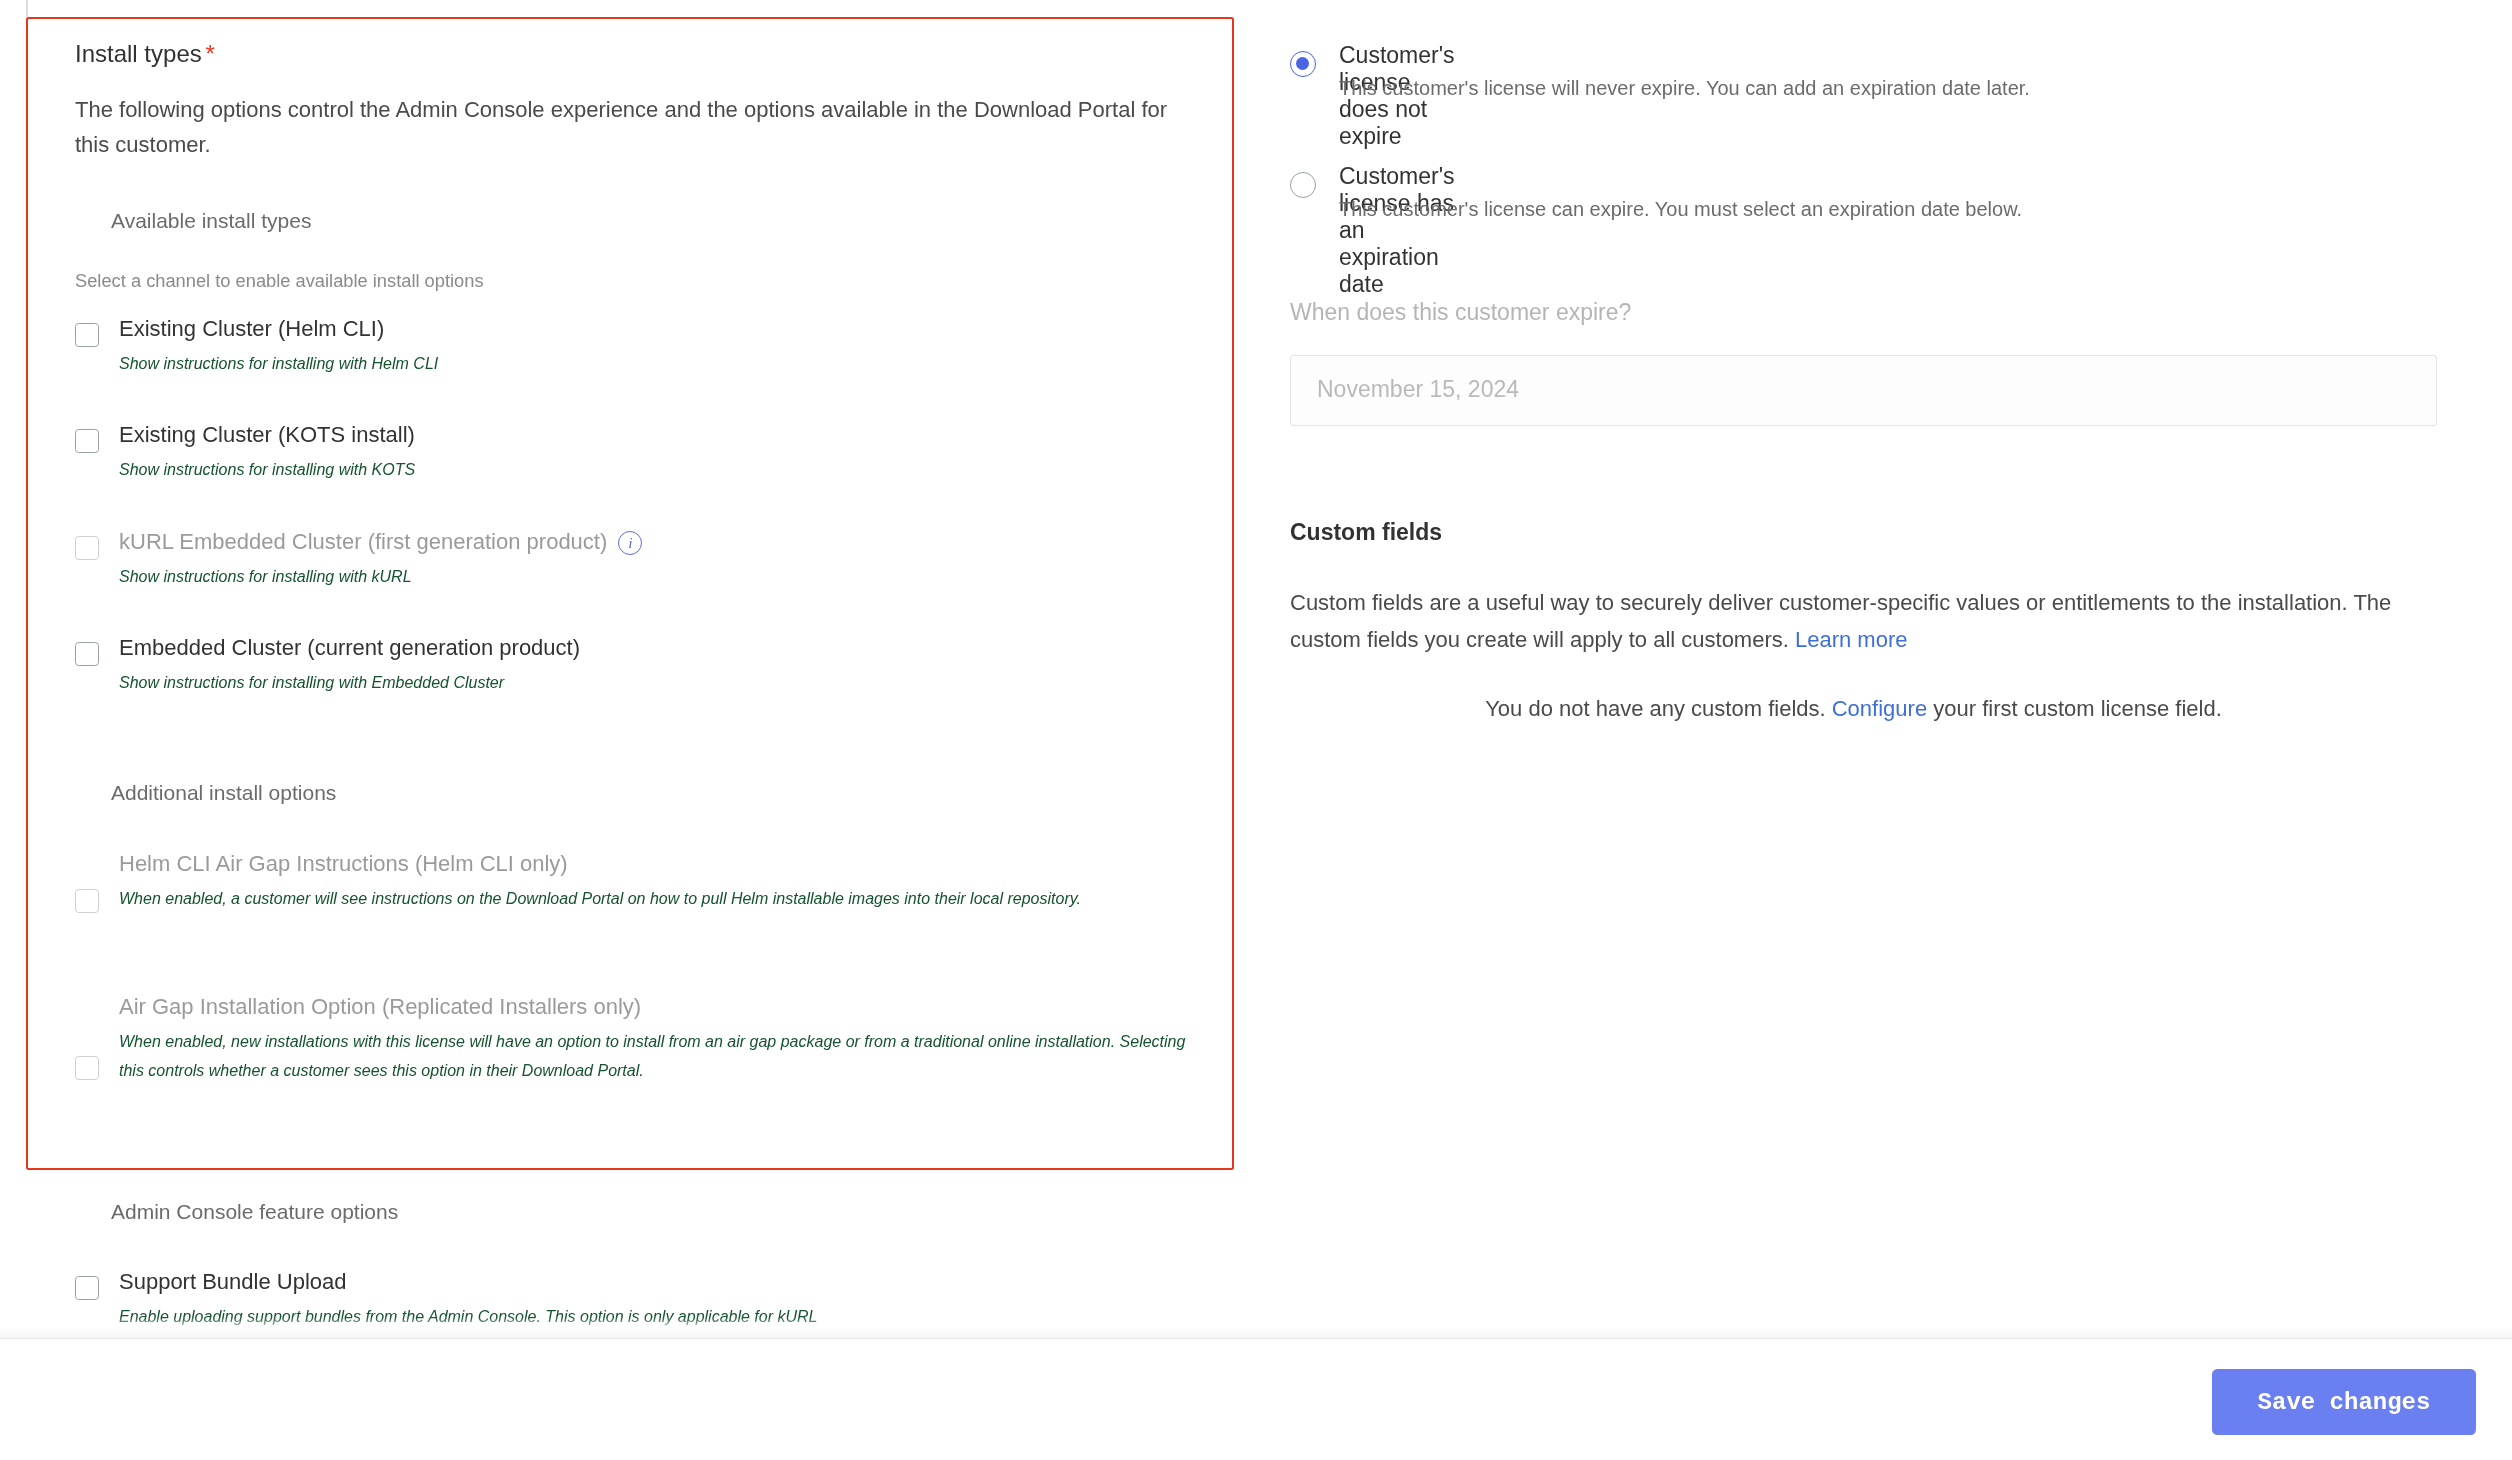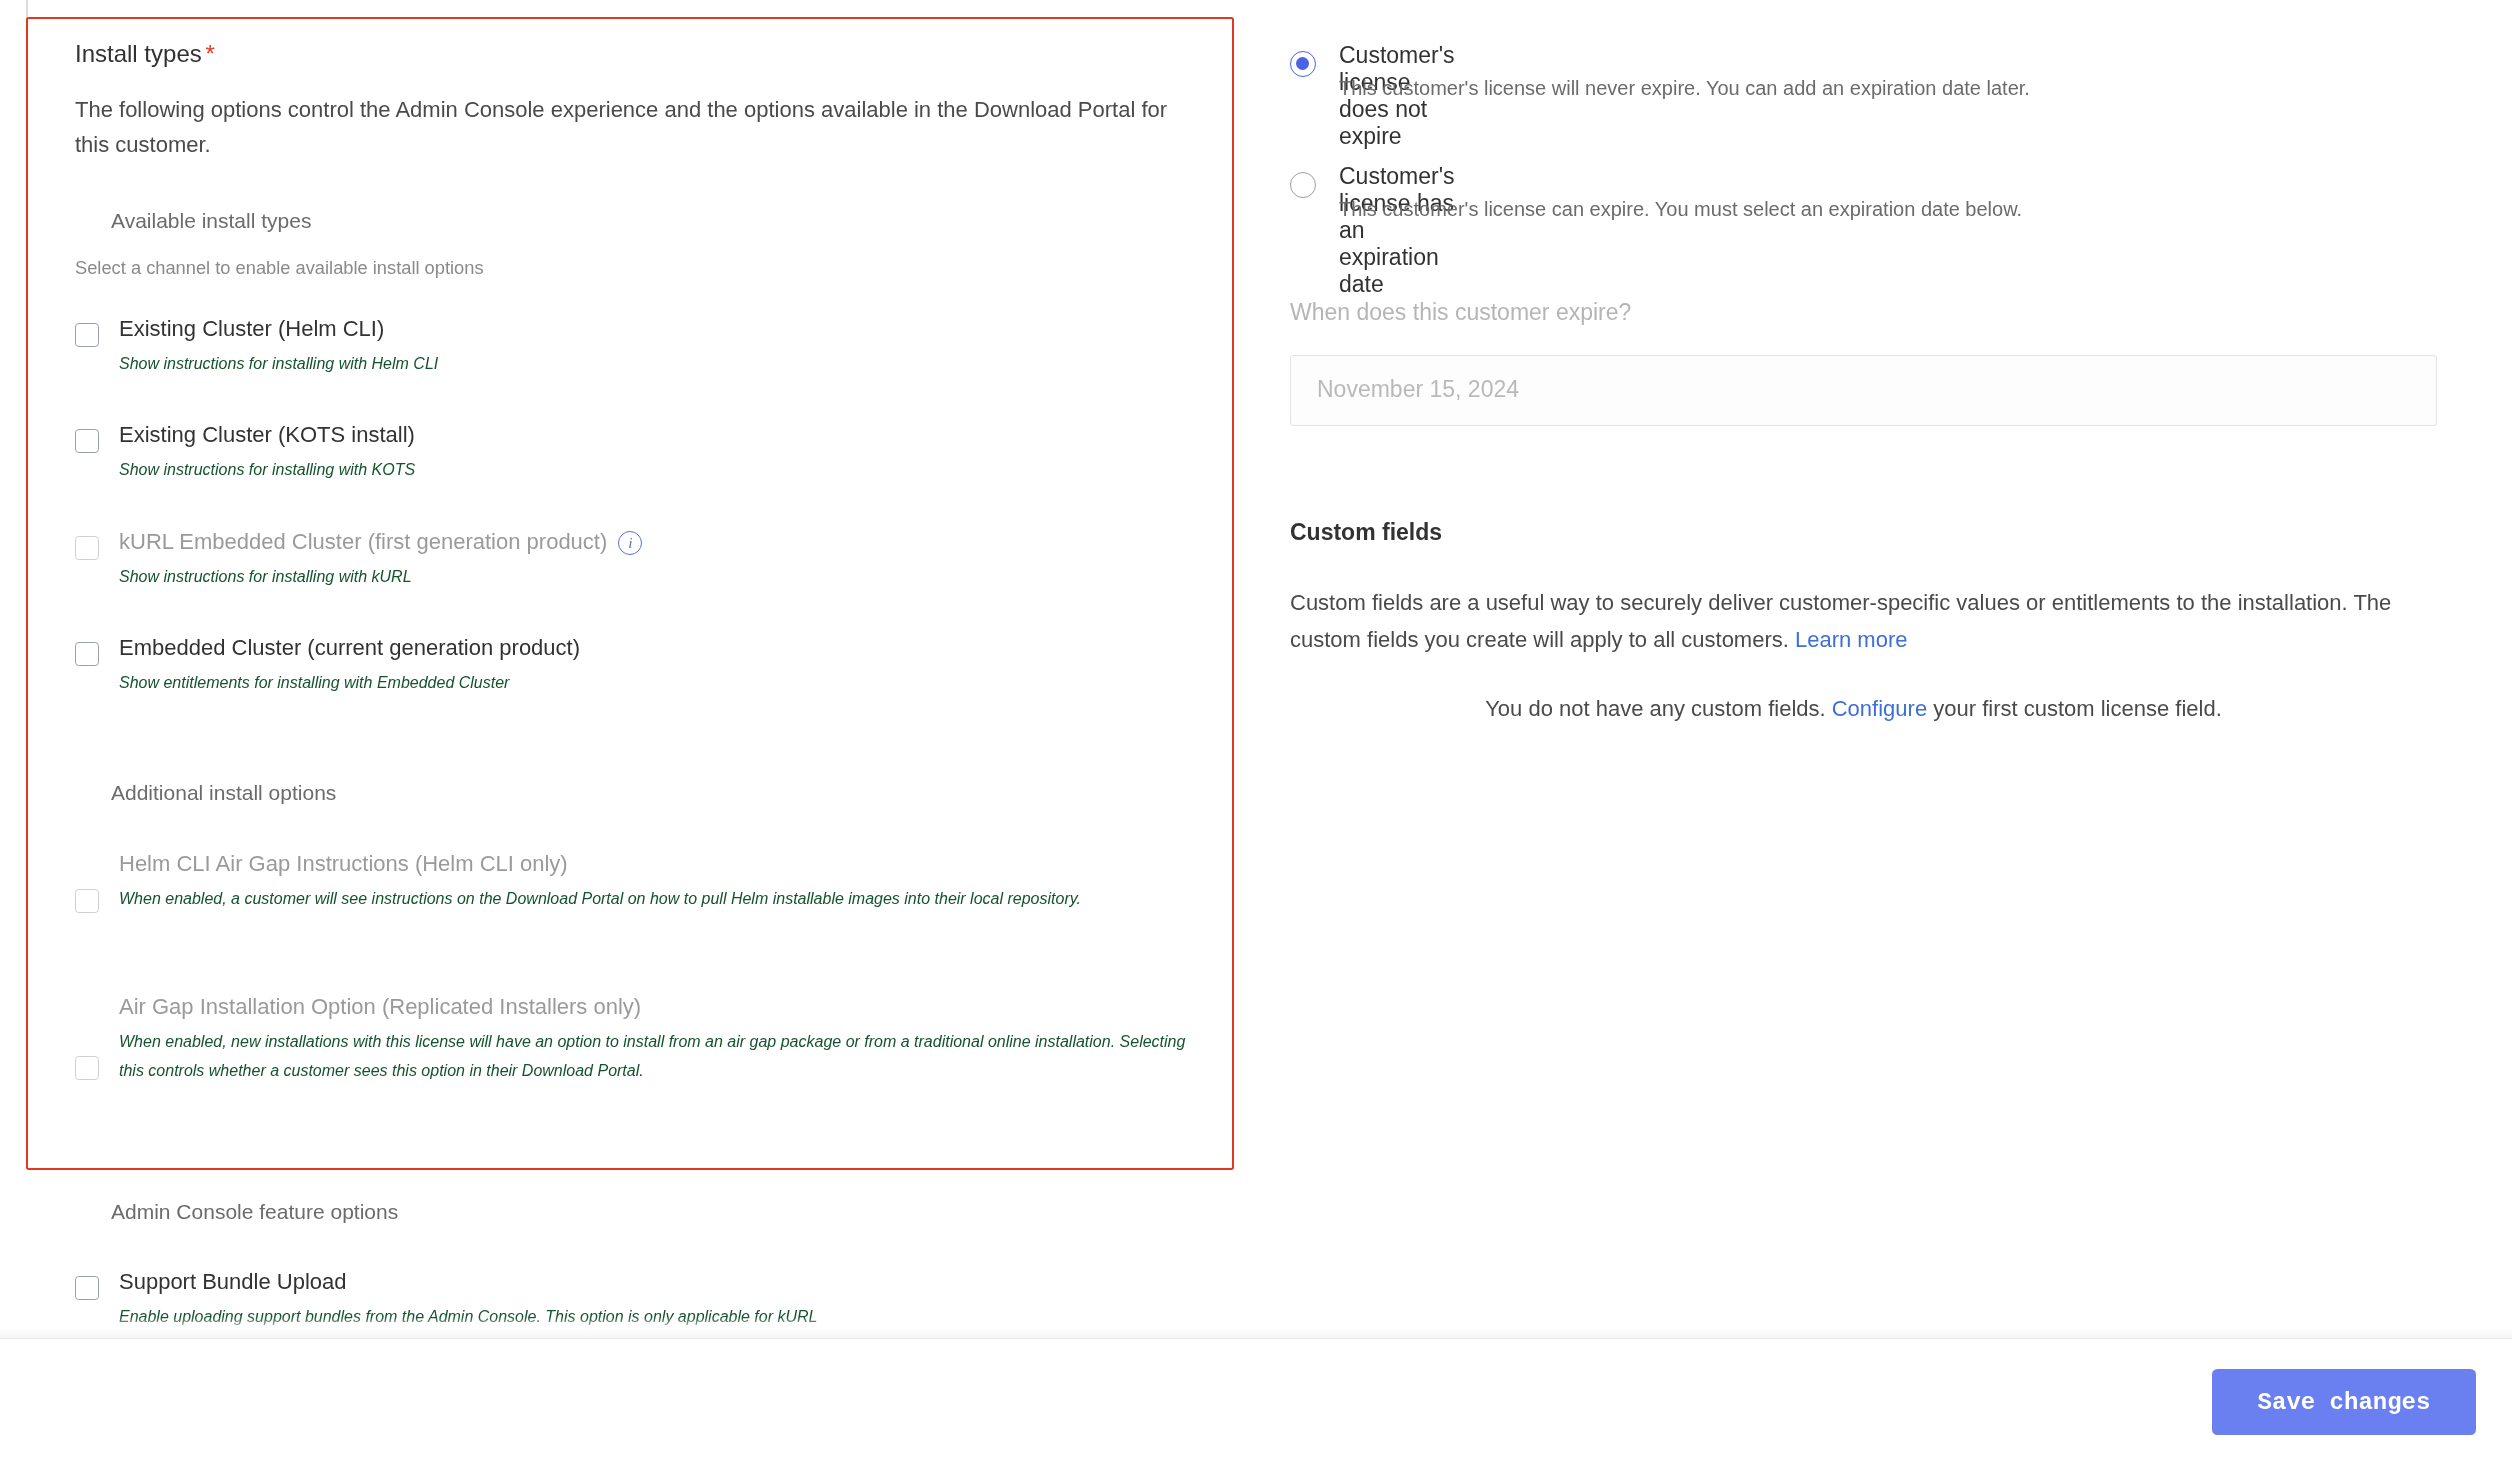--- a/index.html
+++ b/index.html
@@ -293,7 +293,7 @@
     <div class="install-desc">The following options control the Admin Console experience and the options available in the Download Portal for this customer.</div>
 
     <div class="section-label" style="left:75px; top:209px;">Available install types</div>
-    <div class="section-sublabel" style="left:75px; top:257px;">Select a channel to enable available install options</div>
+    <div class="section-sublabel" style="left:75px; top:270px;">Select a channel to enable available install options</div>
 
     <div class="opt" style="top:316px;">
       <div class="cb"></div>

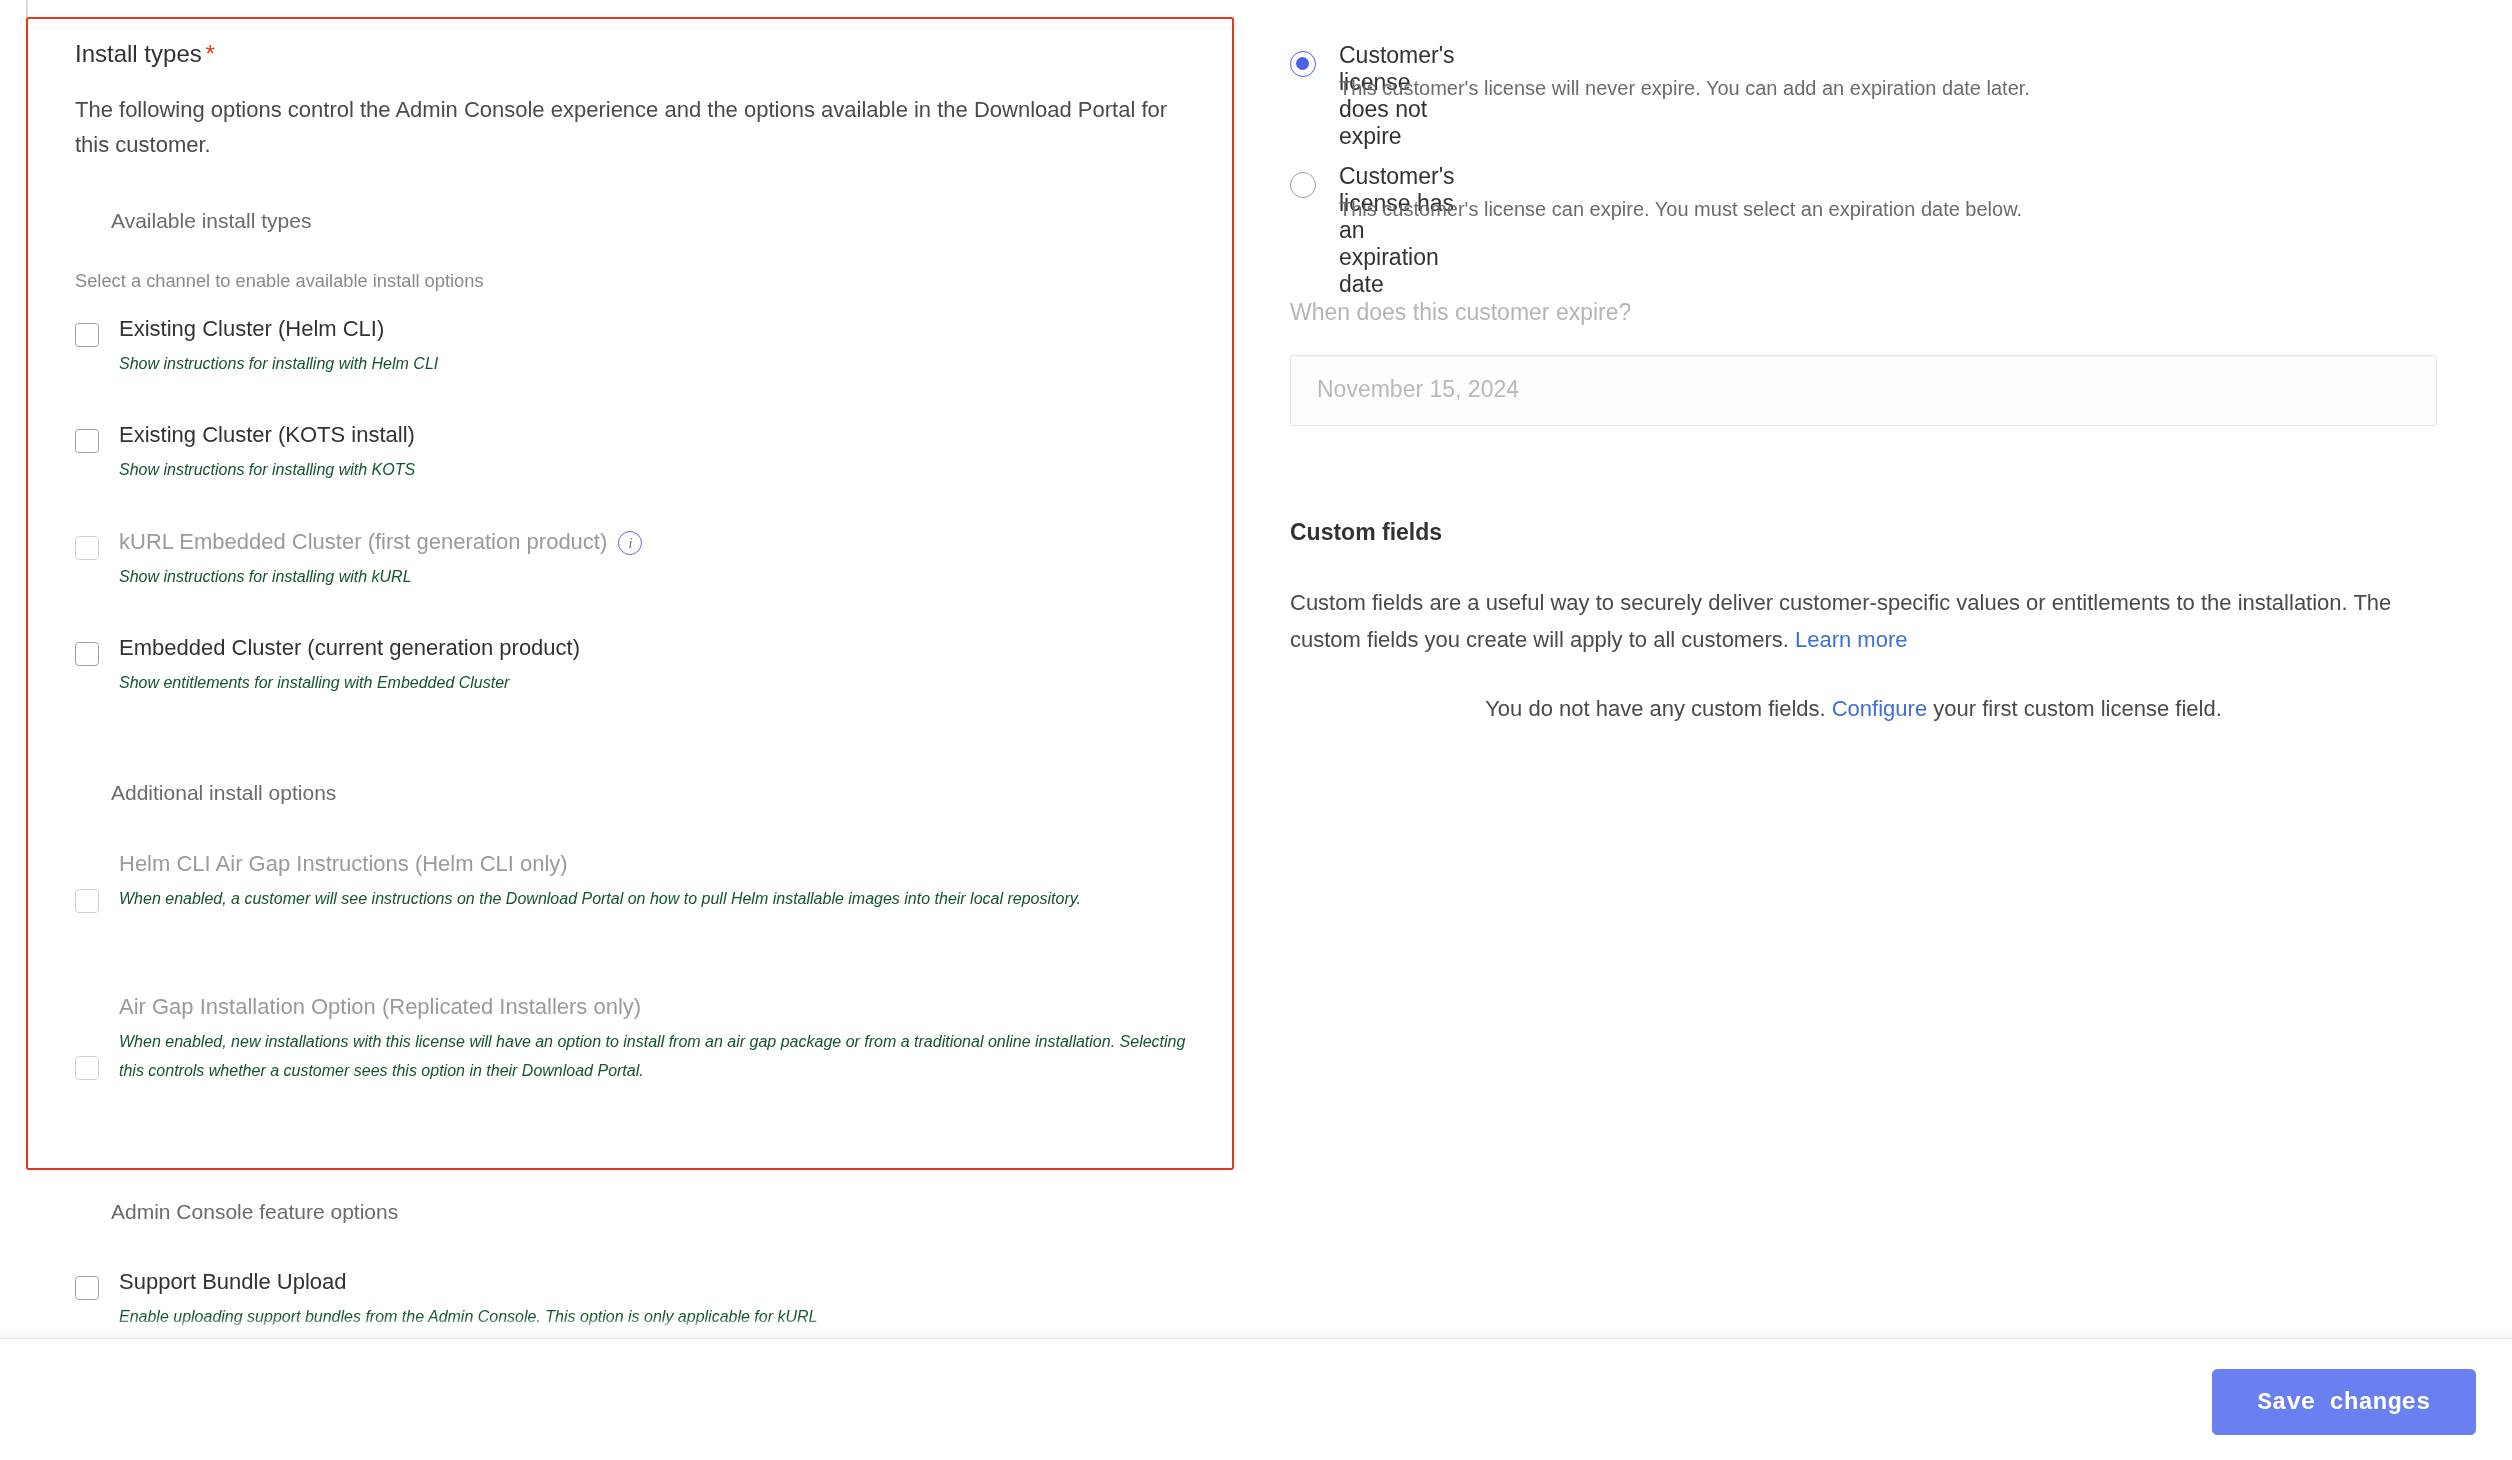--- a/index.html
+++ b/index.html
@@ -318,7 +318,7 @@
     <div class="opt" style="top:635px;">
       <div class="cb"></div>
       <div class="opt-title">Embedded Cluster (current generation product)</div>
-      <div class="opt-sub">Show entitlements for installing with Embedded Cluster</div>
+      <div class="opt-sub">Show instructions for installing with Embedded Cluster</div>
     </div>
 
     <div class="section-label" style="left:75px; top:781px;">Additional install options</div>

